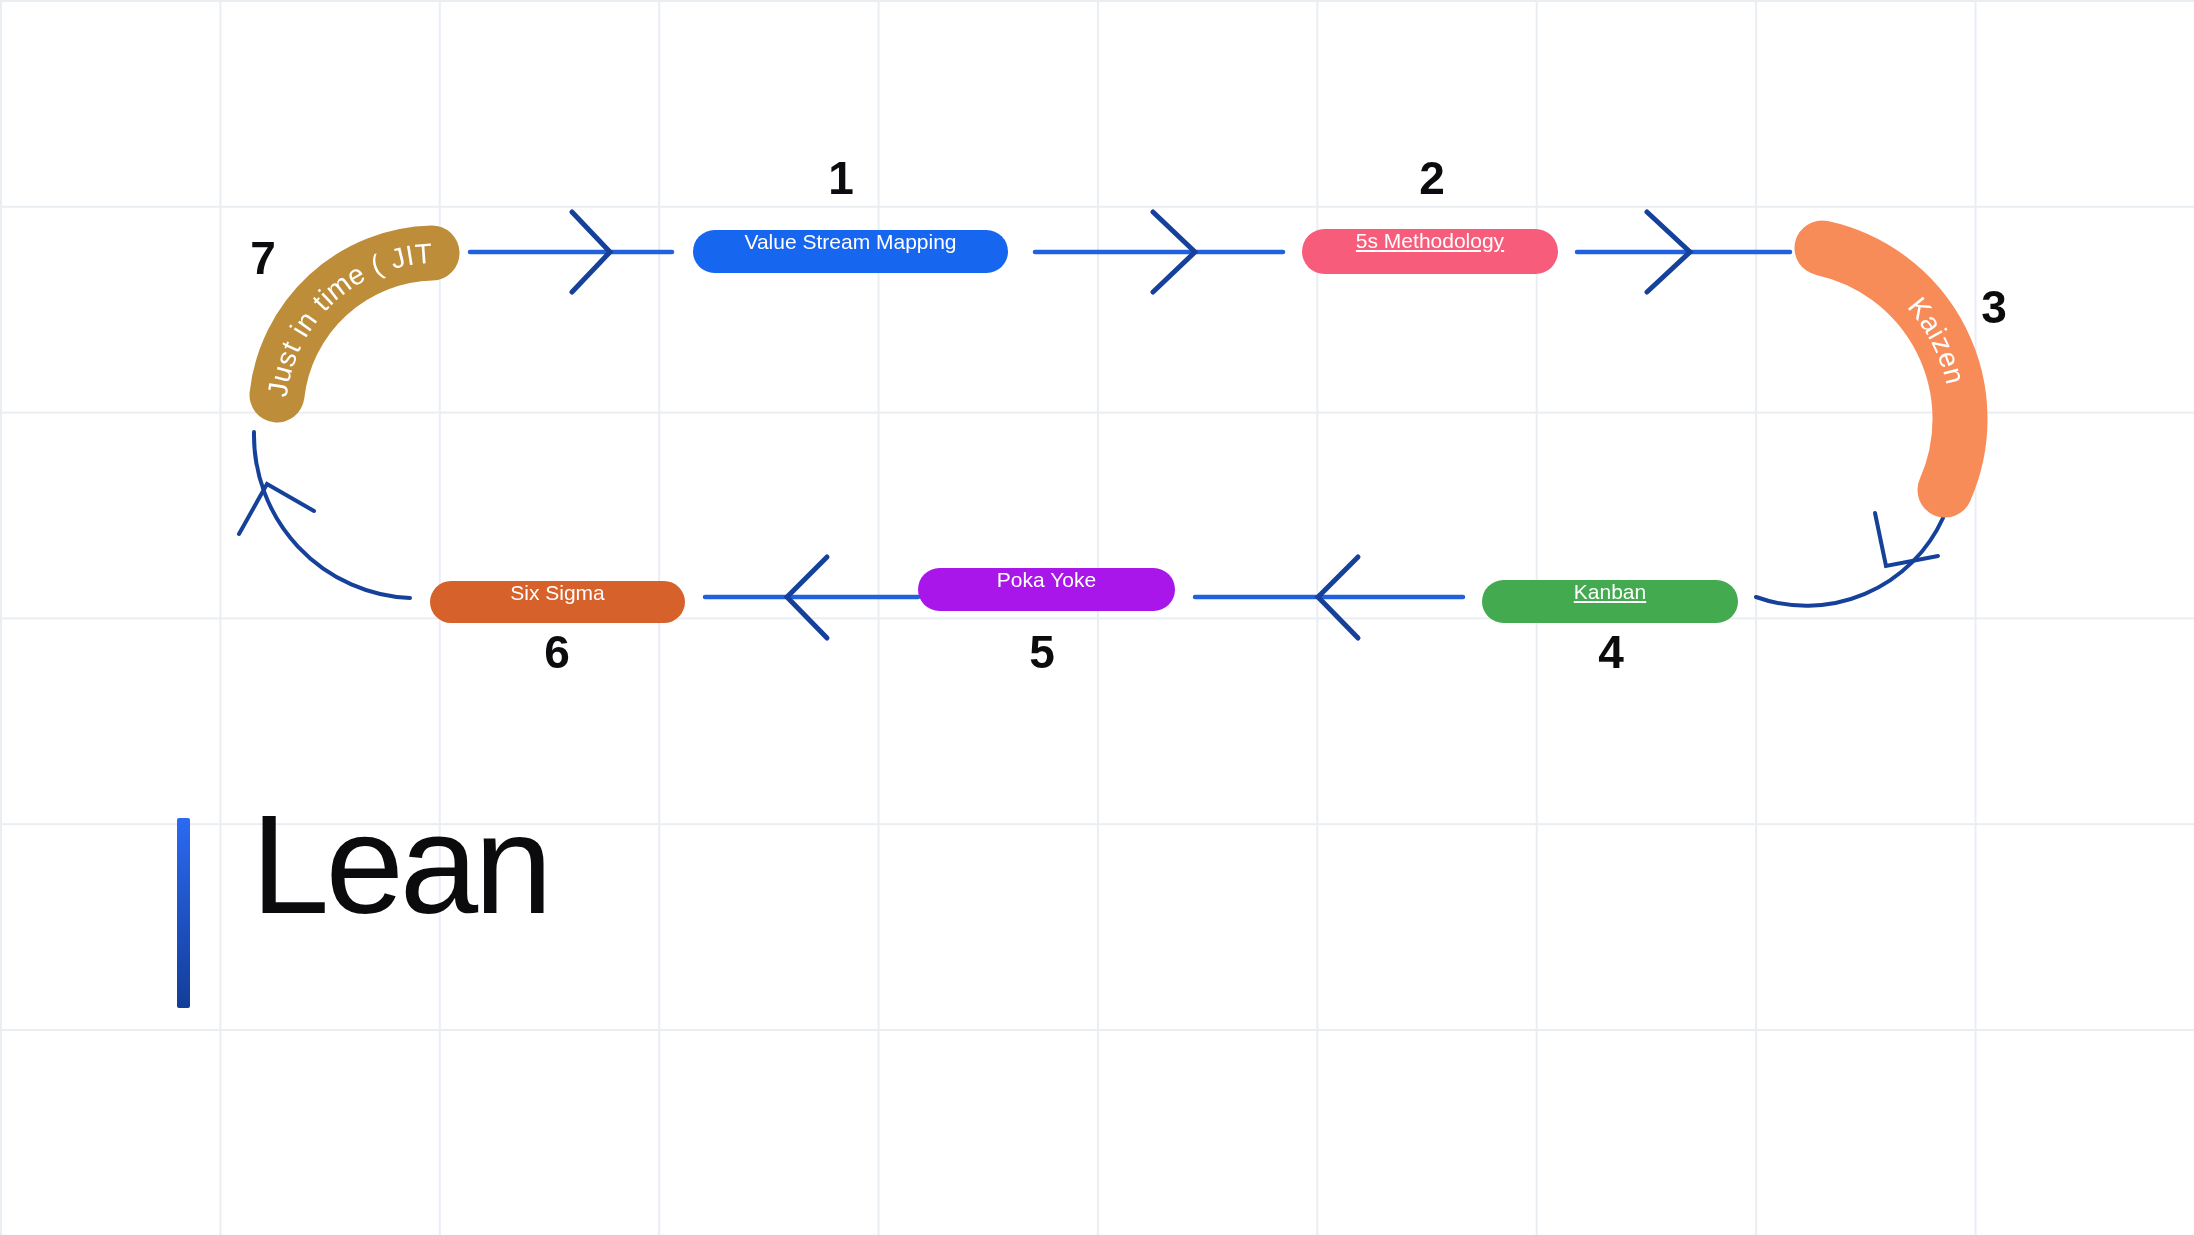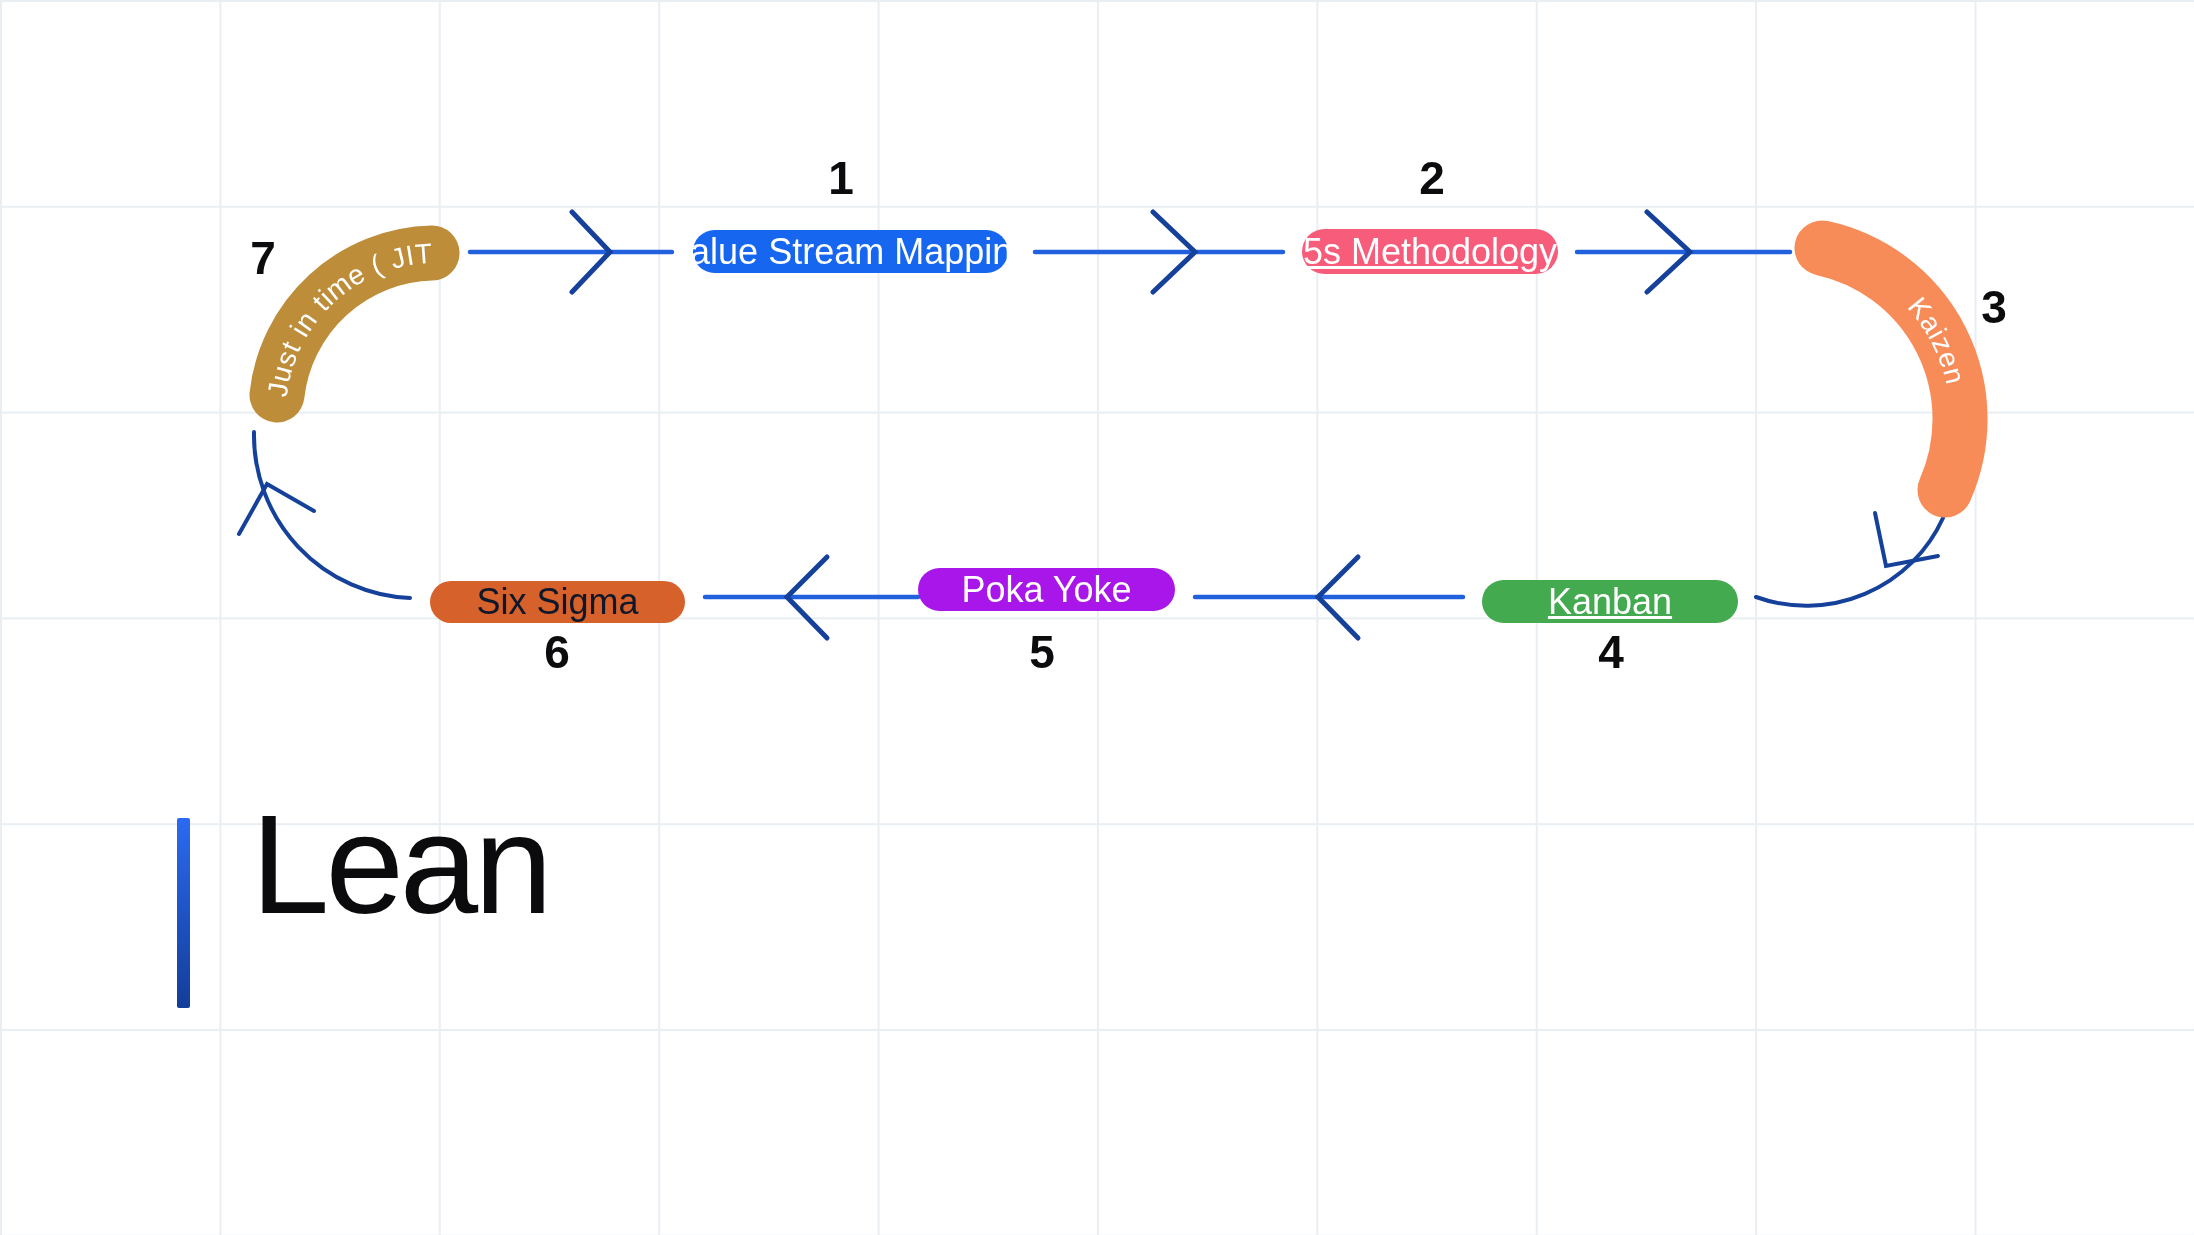--- a/index.html
+++ b/index.html
@@ -28,10 +28,10 @@
 
   .pill{
     position:absolute;
-    display:flex;align-items:center;justify-content:center;
+    display:flex;align-items:flex-start;justify-content:center;
     border-radius:999px;
     color:#fff;
-    font-size:36px;
+    font-size:21px;
     white-space:nowrap;
   }
   .p-vsm {left:693px; top:230px; width:315px; height:43px;}

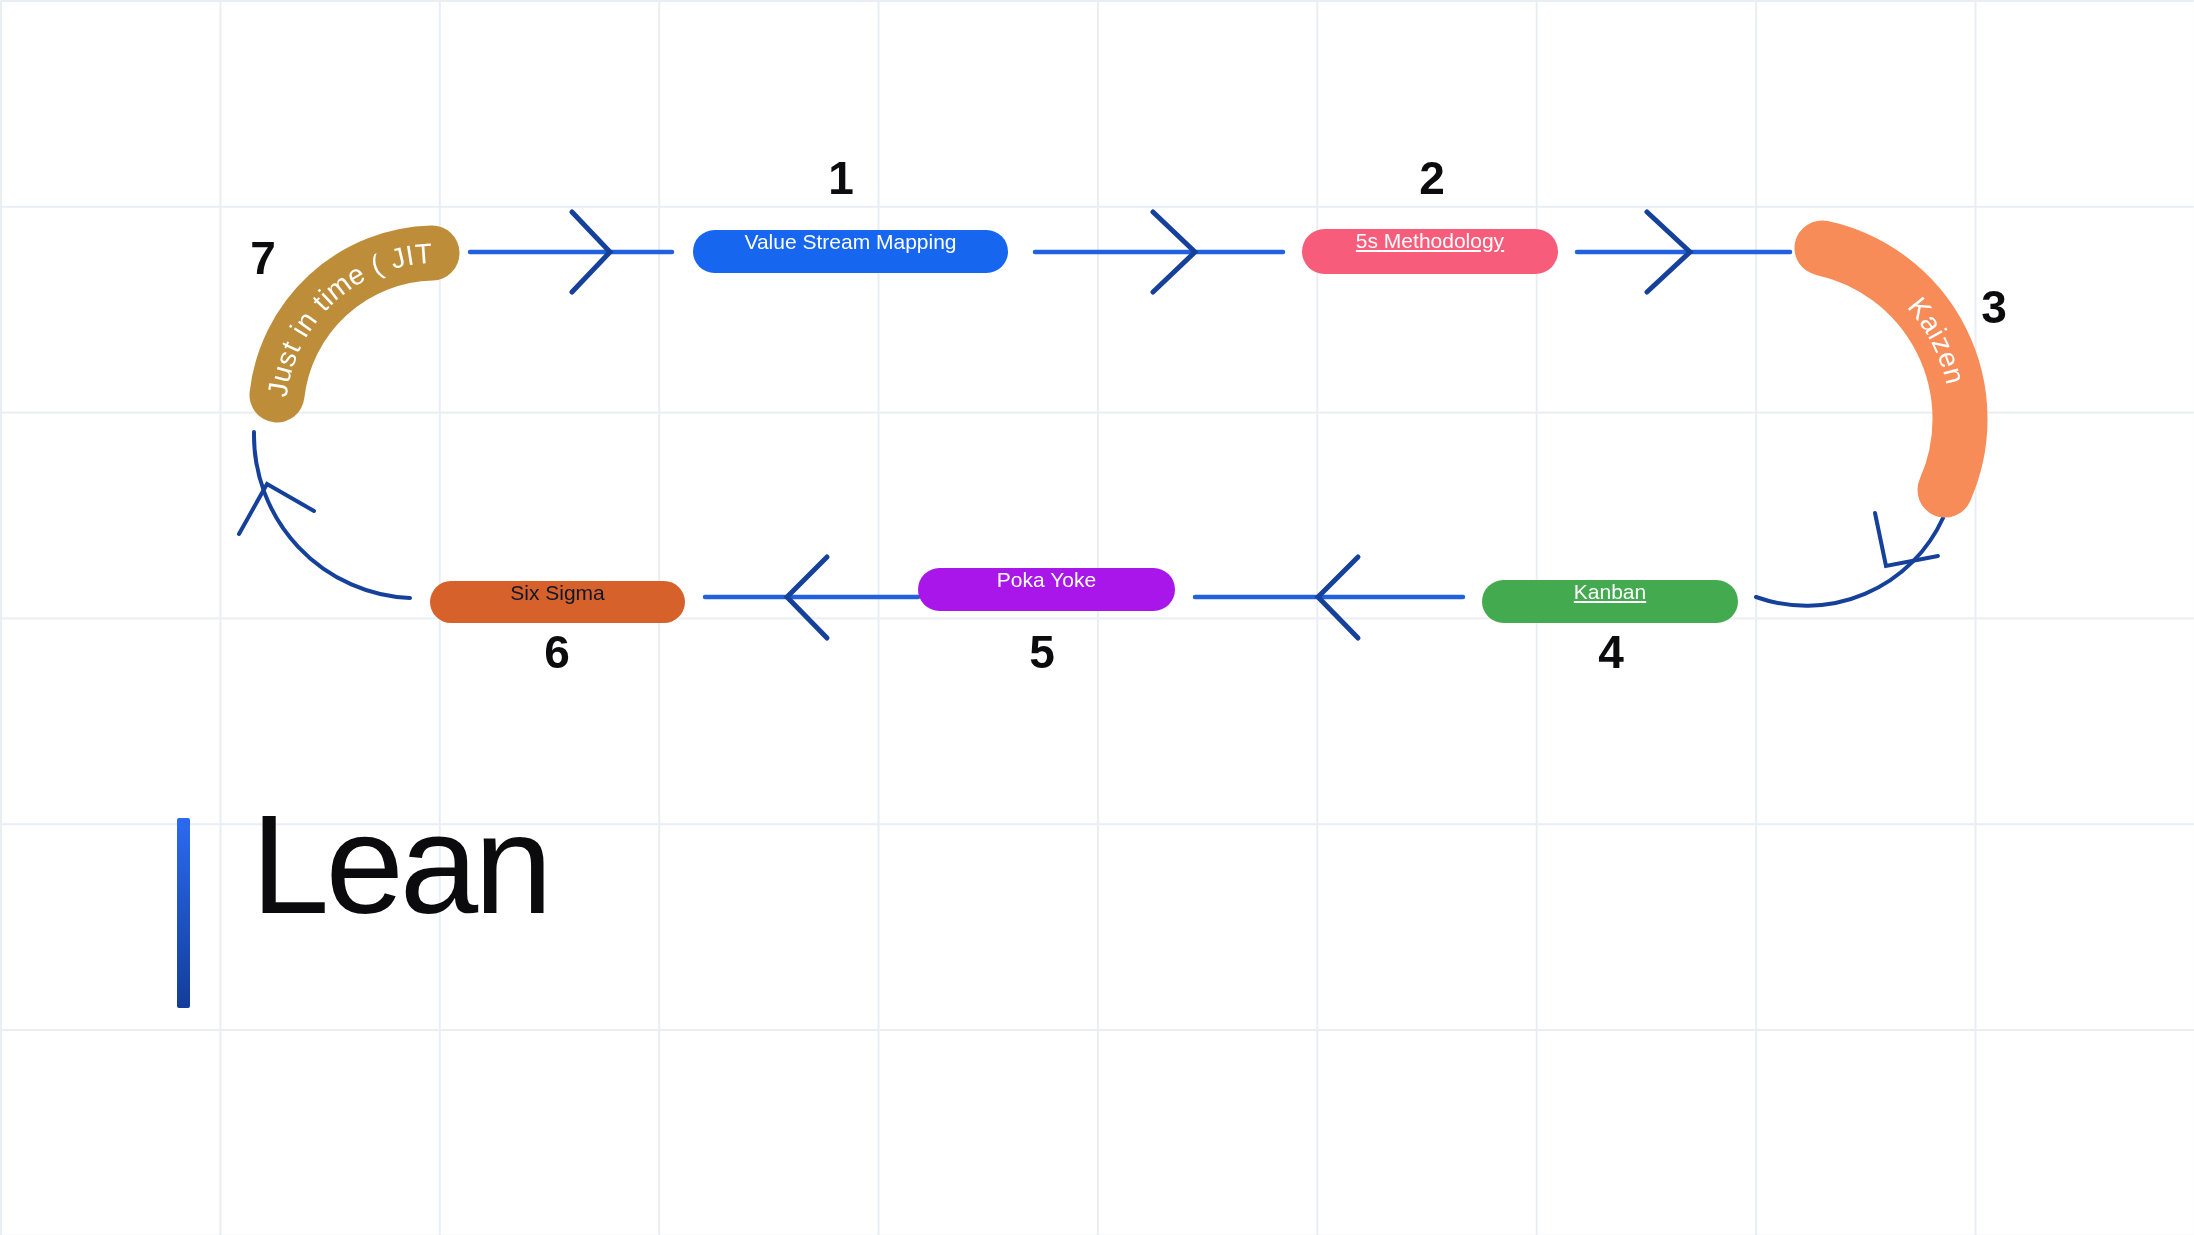--- a/index.html
+++ b/index.html
@@ -119,7 +119,7 @@
   <div class="pill p-pok" style="background-color: rgb(168, 22, 234); color: rgb(255, 255, 255);">
     <span>Poka Yoke</span>
   </div>
-  <div class="pill p-six" style="background-color: rgb(214, 97, 43); color: #0f172a;">
+  <div class="pill p-six" style="background-color: rgb(214, 97, 43); color: #ffffff;">
     <span>Six Sigma</span>
   </div>
 

